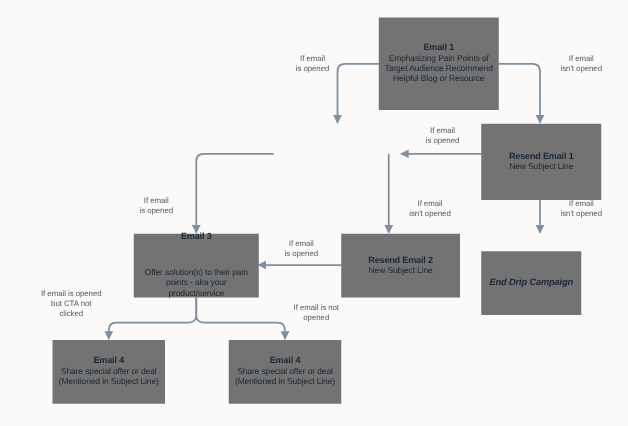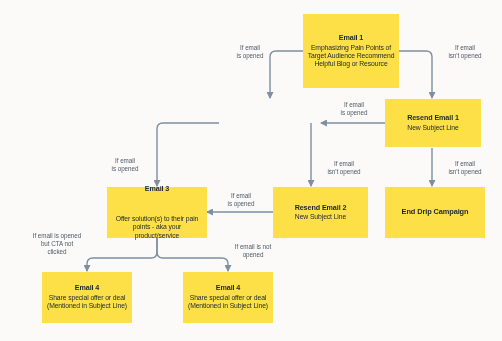--- a/index.html
+++ b/index.html
@@ -28,7 +28,7 @@
   }
   .node {
     position: absolute;
-    background: #fde047;
+    background: #737373;
     color: #1b2733;
     box-sizing: border-box;
     display: flex;

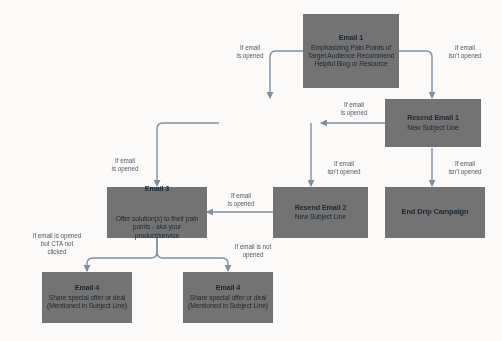--- a/index.html
+++ b/index.html
@@ -102,7 +102,7 @@
   </div>
 
 
-  <div class="node" style="left:385px; top:99px; width:96px; height:48px;">
+  <div class="node" style="left:385px; top:99px; width:96px; height:61px;">
     <div class="title">Resend Email 1</div>
     <div class="body">New Subject Line</div>
   </div>

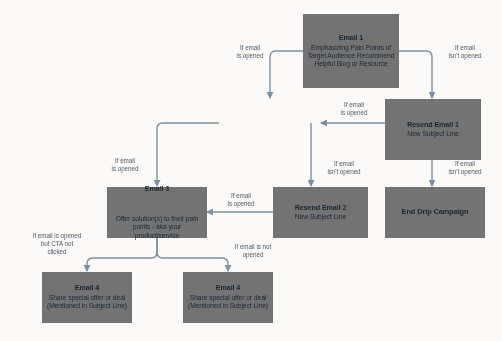--- a/index.html
+++ b/index.html
@@ -117,7 +117,7 @@
     <div class="body">New Subject Line</div>
   </div>
 
-  <div class="node single" style="left:385px; top:187px; width:100px; height:51px;">
+  <div class="node single" style="left:385px; top:201px; width:80px; height:51px;font-style:italic;">
     <div class="title">End Drip Campaign</div>
   </div>
 

